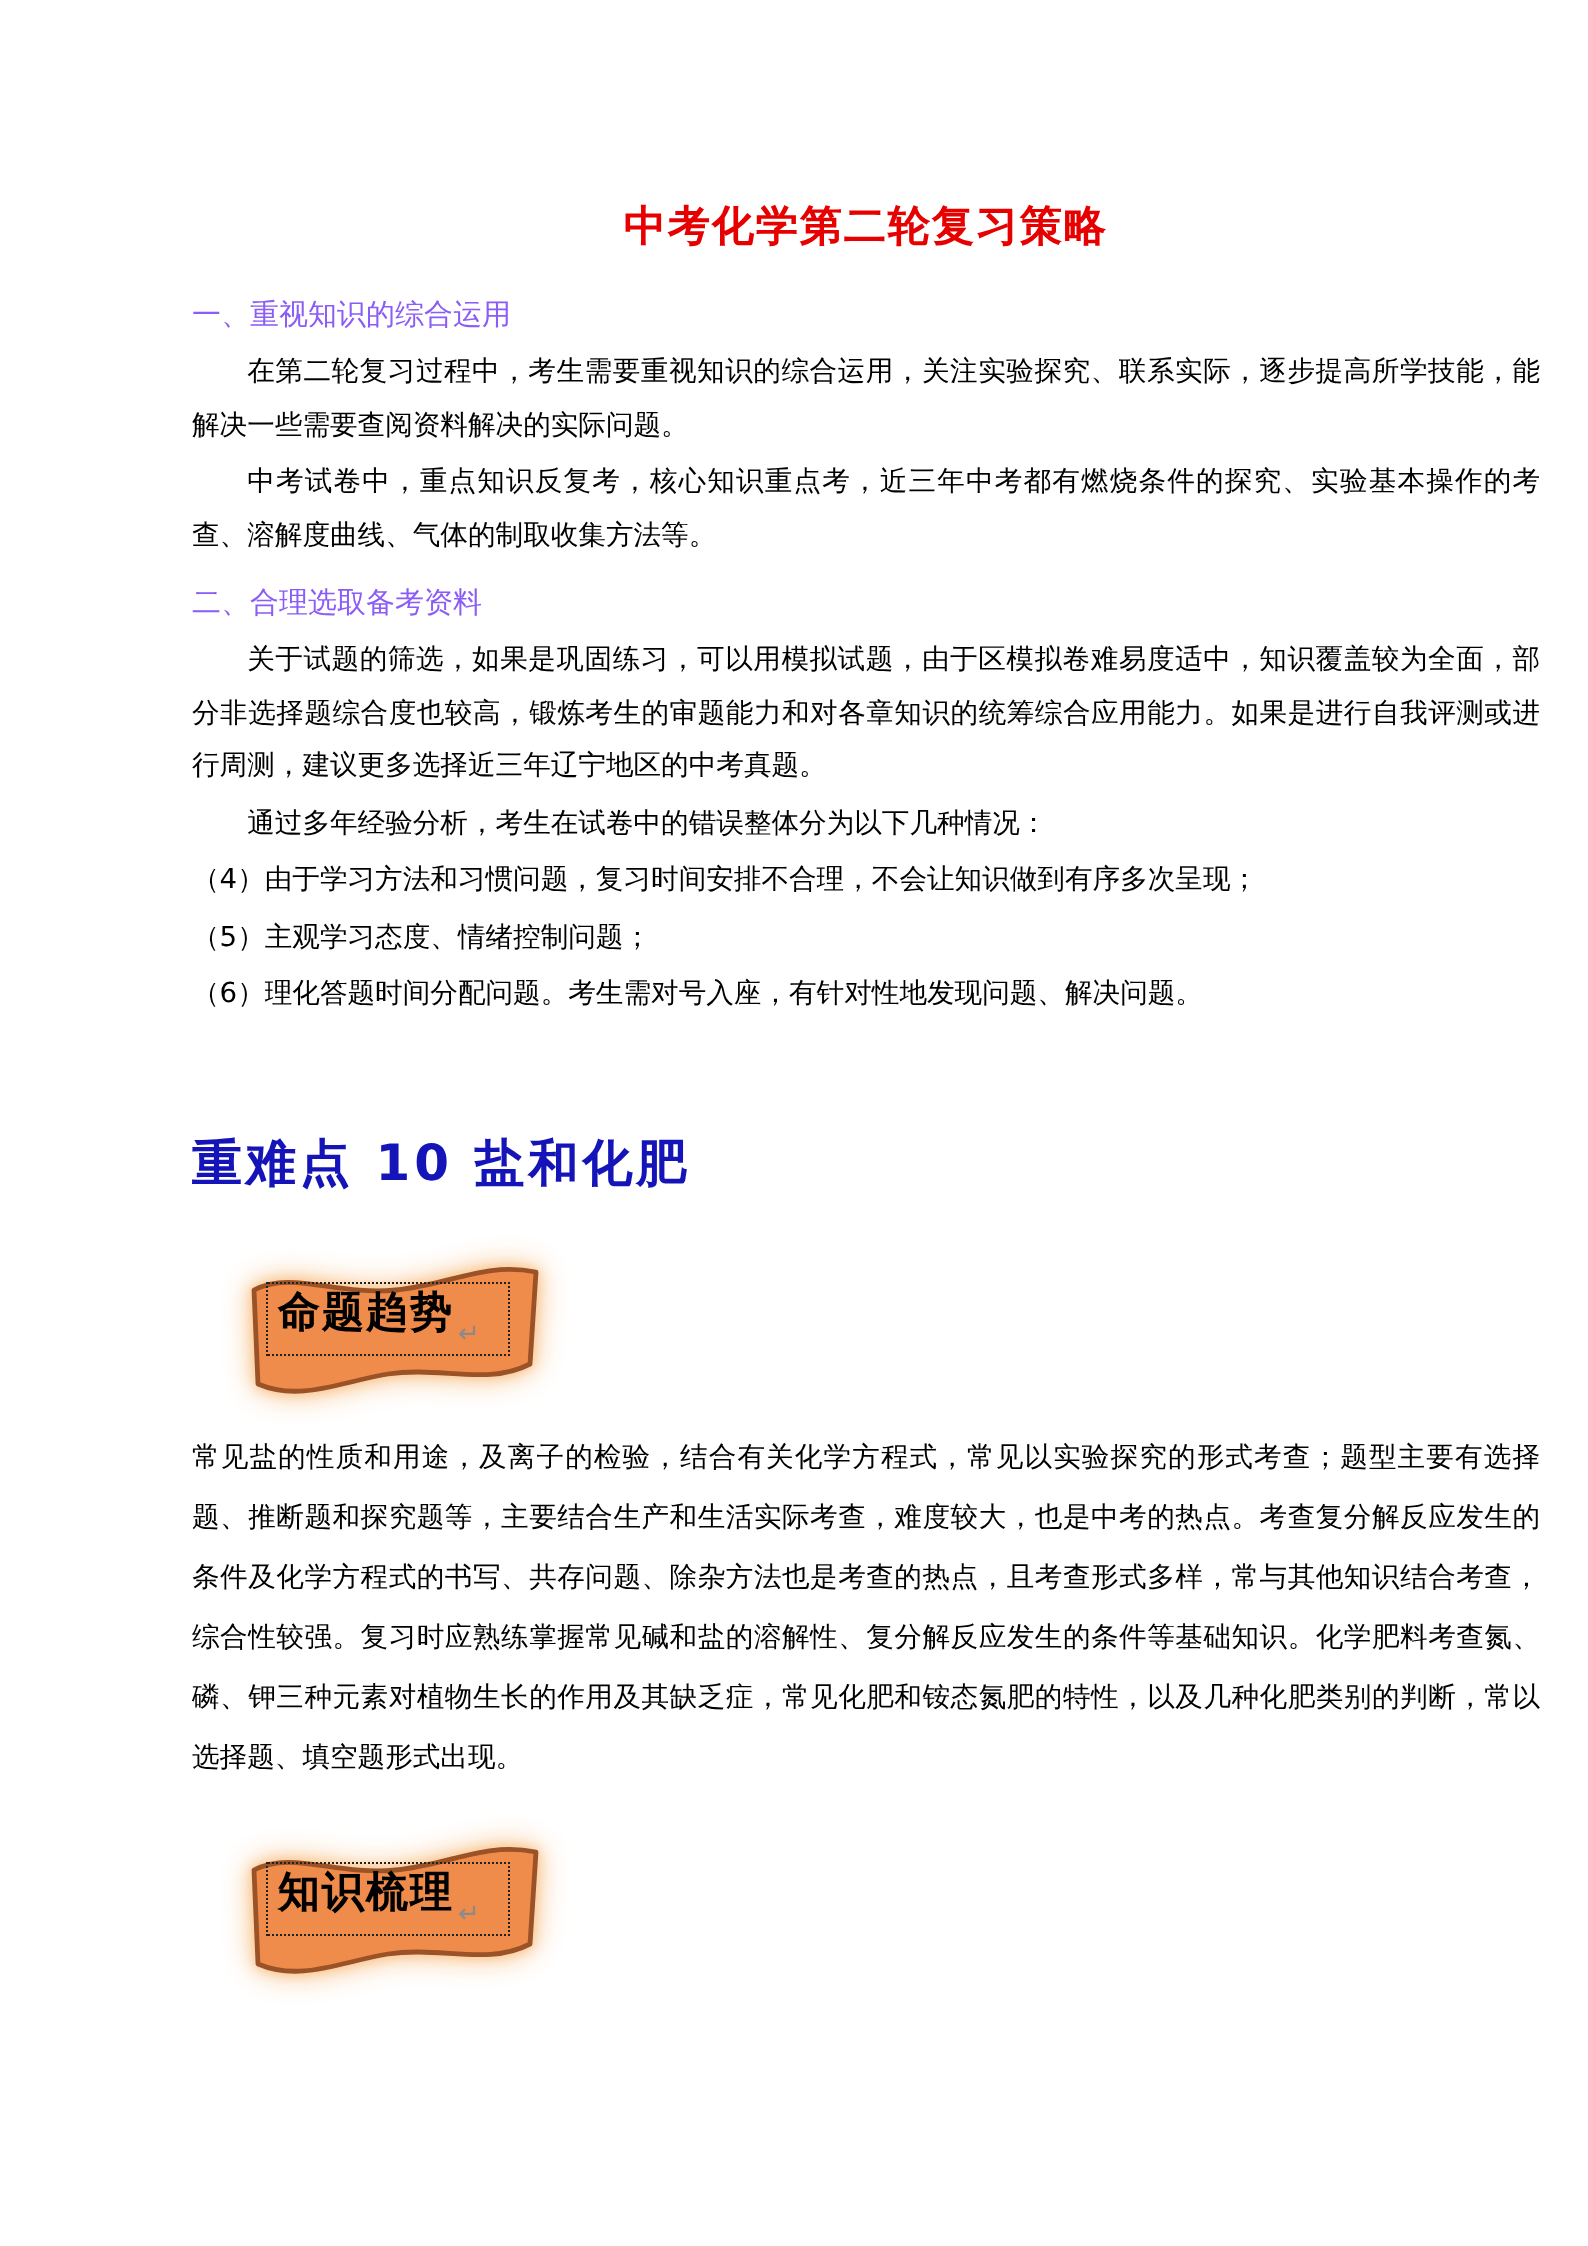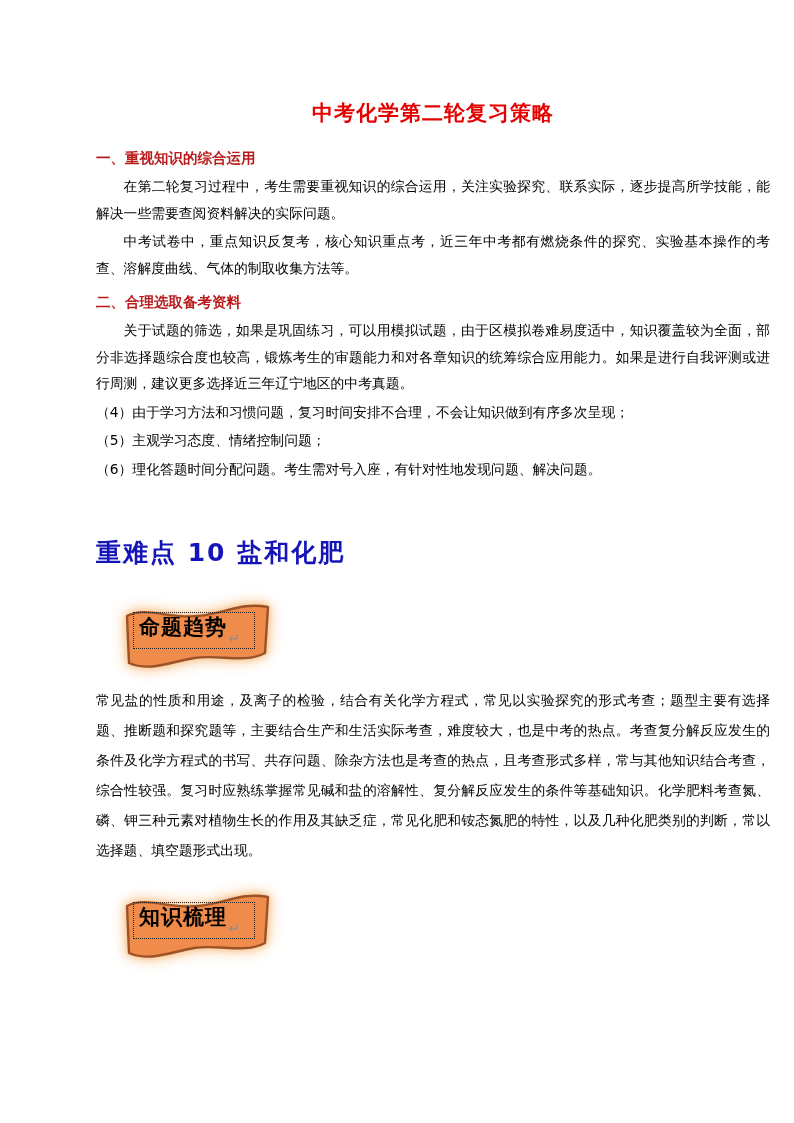--- a/index.html
+++ b/index.html
@@ -22,7 +22,7 @@
     text-align:center;color:var(--title-color);letter-spacing:1px;
   }
   h2.sec{
-    margin:18px 0 0 0;font-size:14.5px;line-height:26px;font-weight:bold;color:#b91c1c;
+    margin:18px 0 0 0;font-size:14.5px;line-height:26px;font-weight:normal;color:#8b5cf6;
   }
   h2.sec2{margin-top:8px;}
   p.body{

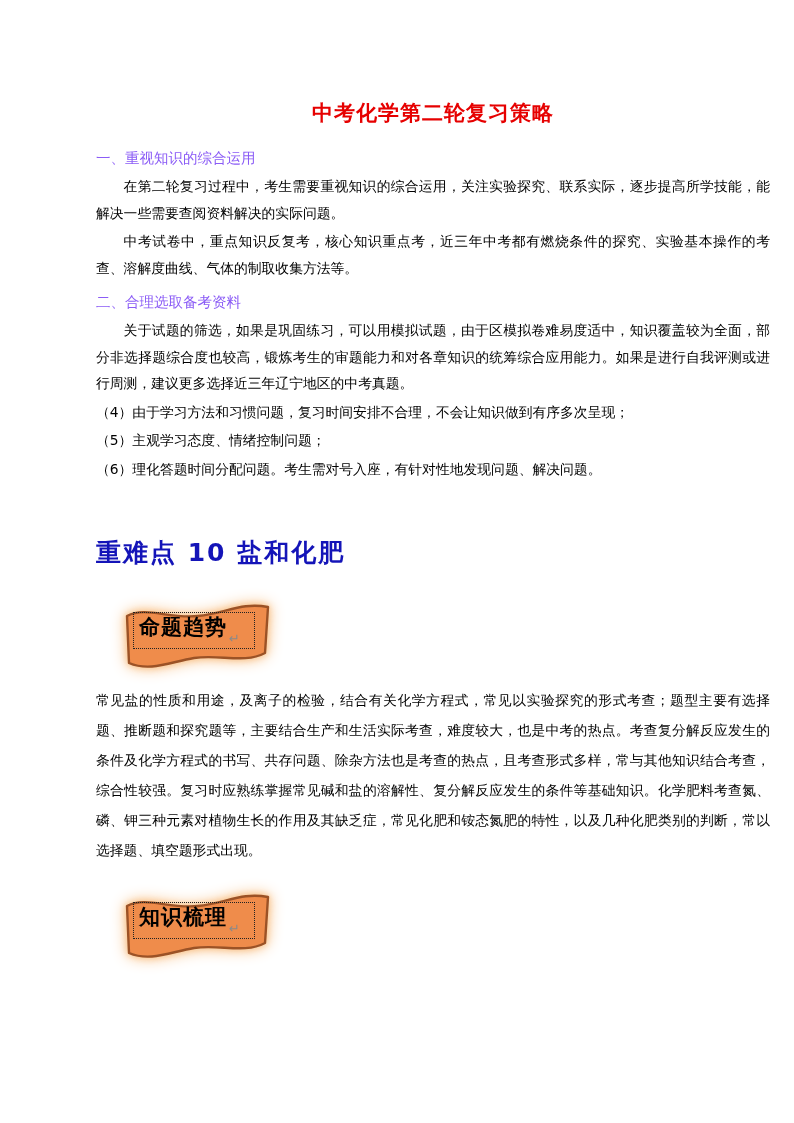--- a/index.html
+++ b/index.html
@@ -74,6 +74,7 @@
 
     <h2 class="sec sec2">二、合理选取备考资料</h2>
     <p class="body ind">关于试题的筛选，如果是巩固练习，可以用模拟试题，由于区模拟卷难易度适中，知识覆盖较为全面，部分非选择题综合度也较高，锻炼考生的审题能力和对各章知识的统筹综合应用能力。如果是进行自我评测或进行周测，建议更多选择近三年辽宁地区的中考真题。</p>
+    <p class="body ind">通过多年经验分析，考生在试卷中的错误整体分为以下几种情况：</p>
     <p class="body noind">（4）由于学习方法和习惯问题，复习时间安排不合理，不会让知识做到有序多次呈现；</p>
     <p class="body noind">（5）主观学习态度、情绪控制问题；</p>
     <p class="body noind">（6）理化答题时间分配问题。考生需对号入座，有针对性地发现问题、解决问题。</p>

